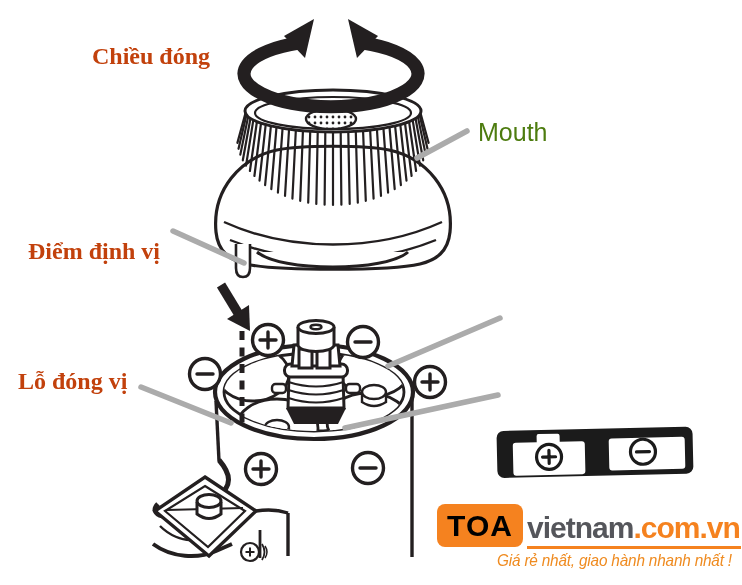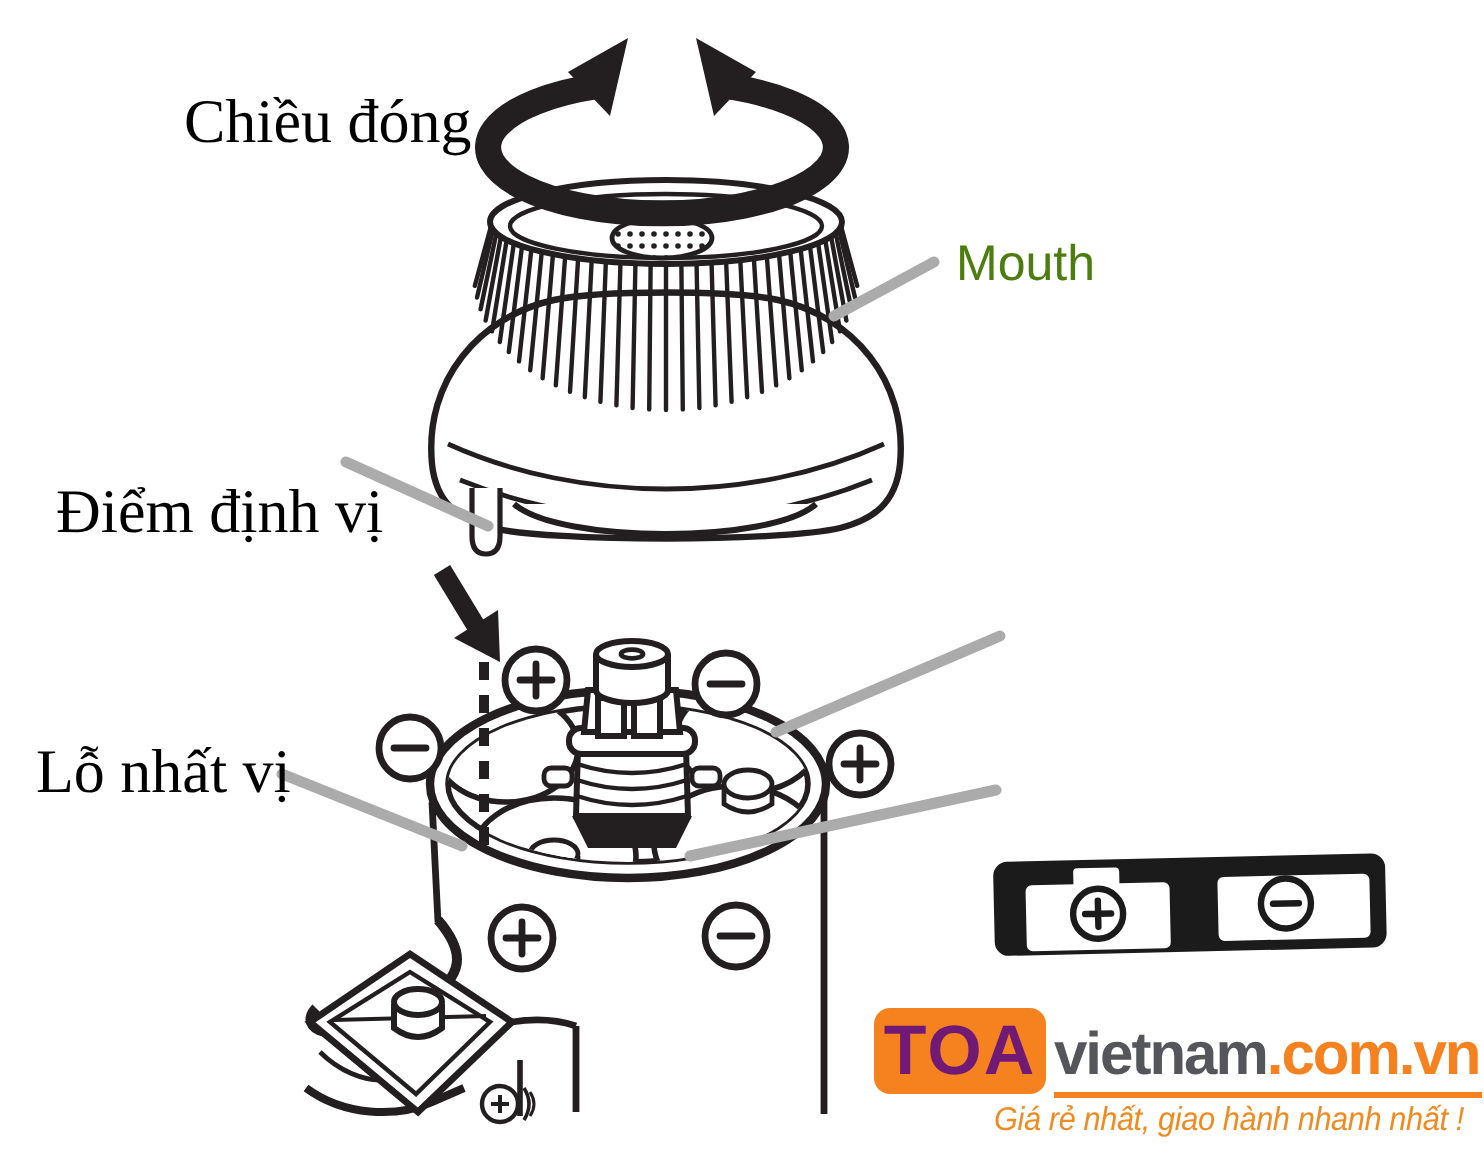--- a/index.html
+++ b/index.html
@@ -9,7 +9,7 @@
   }
   #art { position:absolute; left:0; top:0; }
   .lbl {
-    position:absolute; font-weight:normal; font-size:31px; color:#000000;
+    position:absolute; font-weight:bold; font-size:24px; color:#c2410c;
     white-space:nowrap; line-height:1.15; letter-spacing:0;
   }
   .lbl.sans {

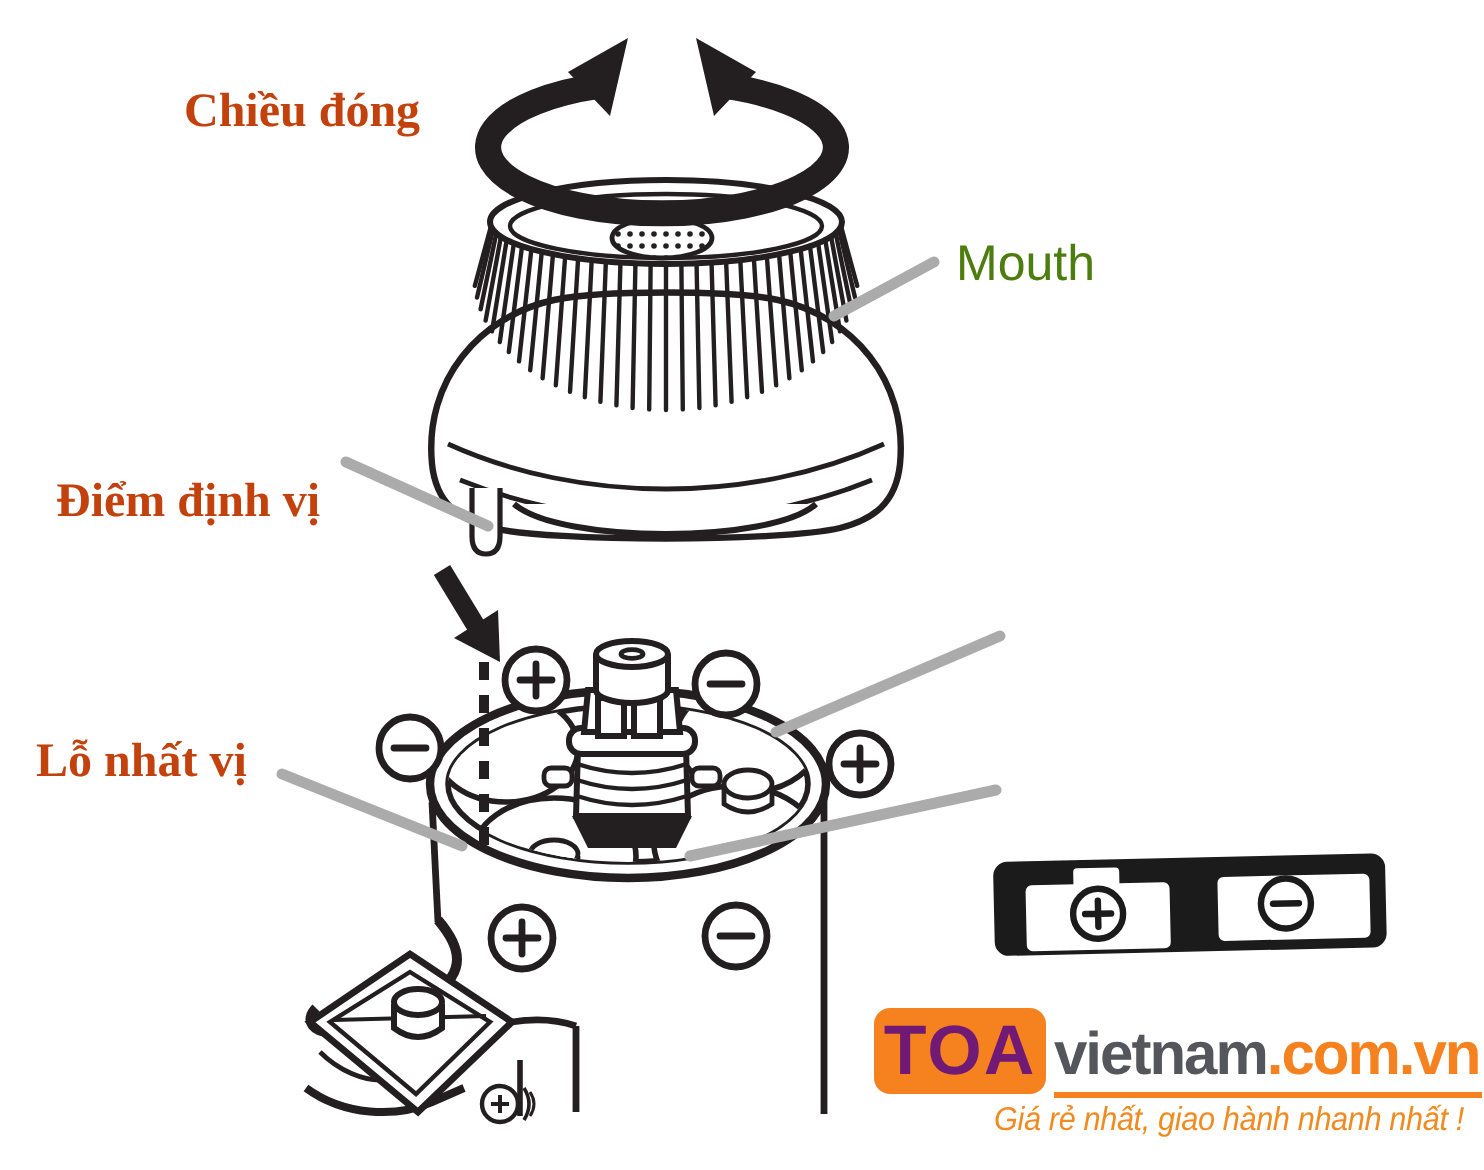--- a/index.html
+++ b/index.html
@@ -233,7 +233,7 @@
   <div class="lbl" style="left:92px;  top:43px;">Chiều đóng</div>
   <div class="lbl sans" style="left:478px; top:118px;">Mouth</div>
   <div class="lbl" style="left:28px;  top:238px;">Điểm định vị</div>
-  <div class="lbl" style="left:18px;  top:368px;">Lỗ nhất vị</div>
+  <div class="lbl" style="left:18px;  top:368px;">Lỗ đóng vị</div>
 
   <div>
     <div class="toa-box">TOA</div>

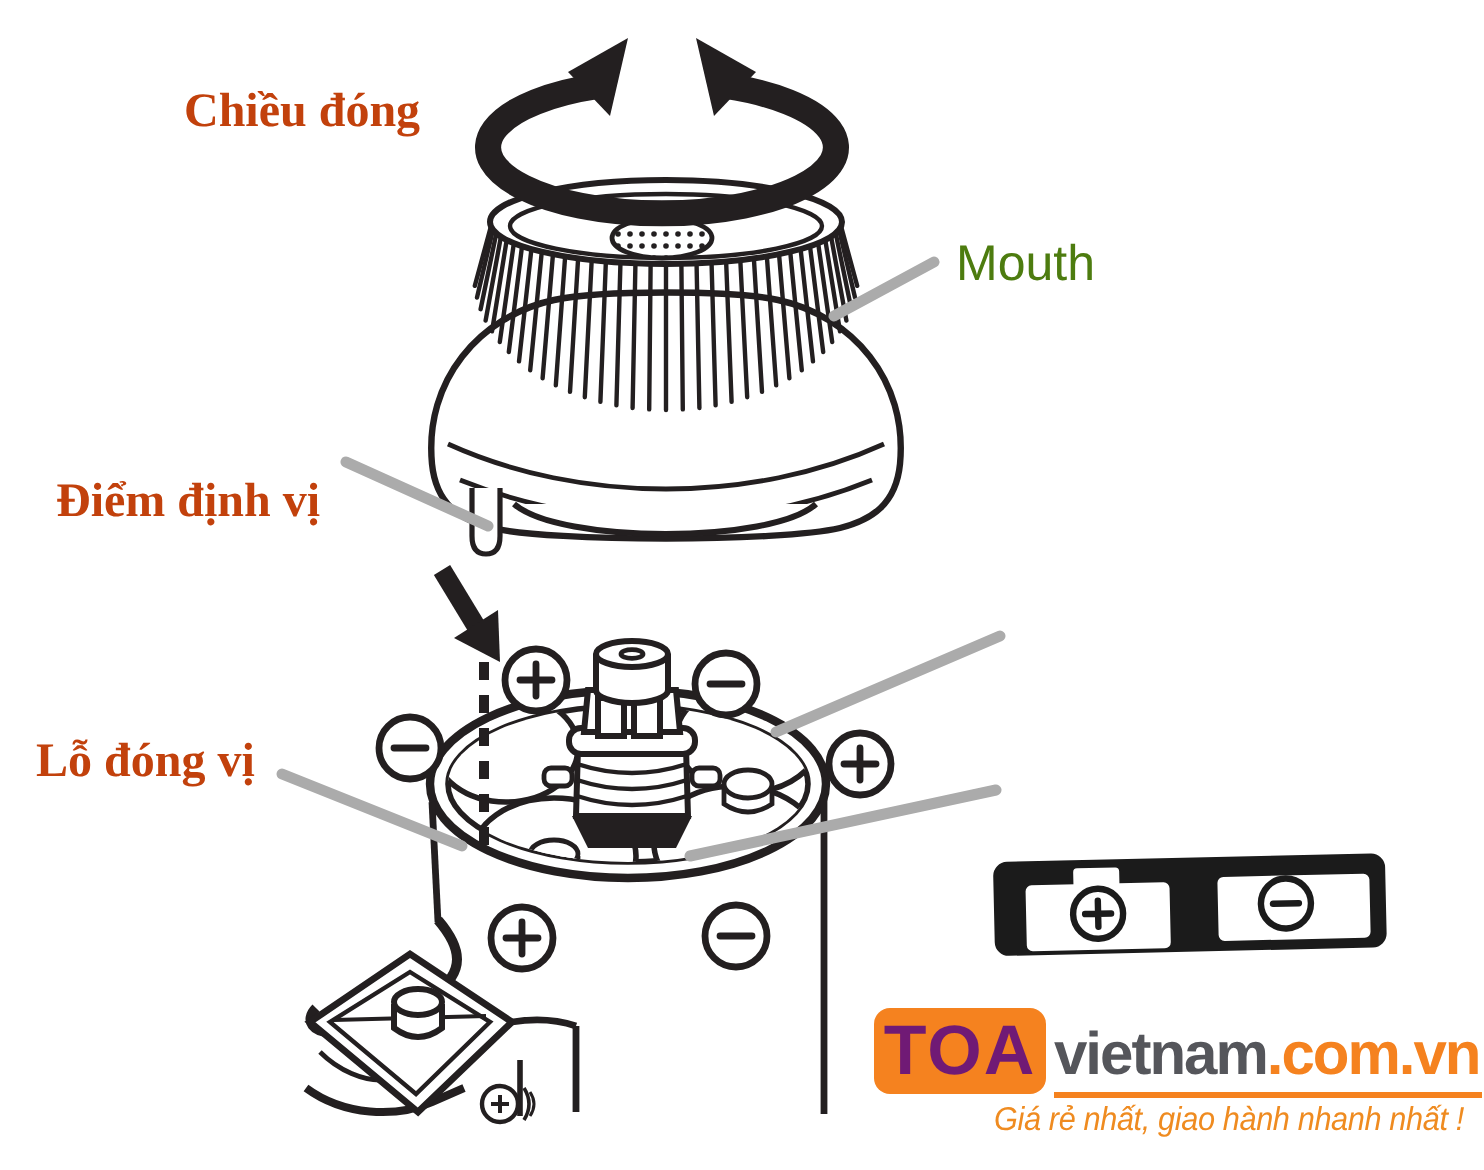--- a/index.html
+++ b/index.html
@@ -19,9 +19,9 @@
   
   .toa-box {
     position:absolute; left:437px; top:504px; width:86px; height:43px;
-    background:#F5821F; border-radius:8px; color:#701a75;
+    background:#F5821F; border-radius:8px; color:#000000;
     font-family:"Liberation Sans", sans-serif; font-weight:bold;
-    font-size:35px; line-height:43px; text-align:center; letter-spacing:1px;
+    font-size:30px; line-height:43px; text-align:center; letter-spacing:1px;
   }
   .logo-row {
     position:absolute; left:527px; top:512px; white-space:nowrap;

